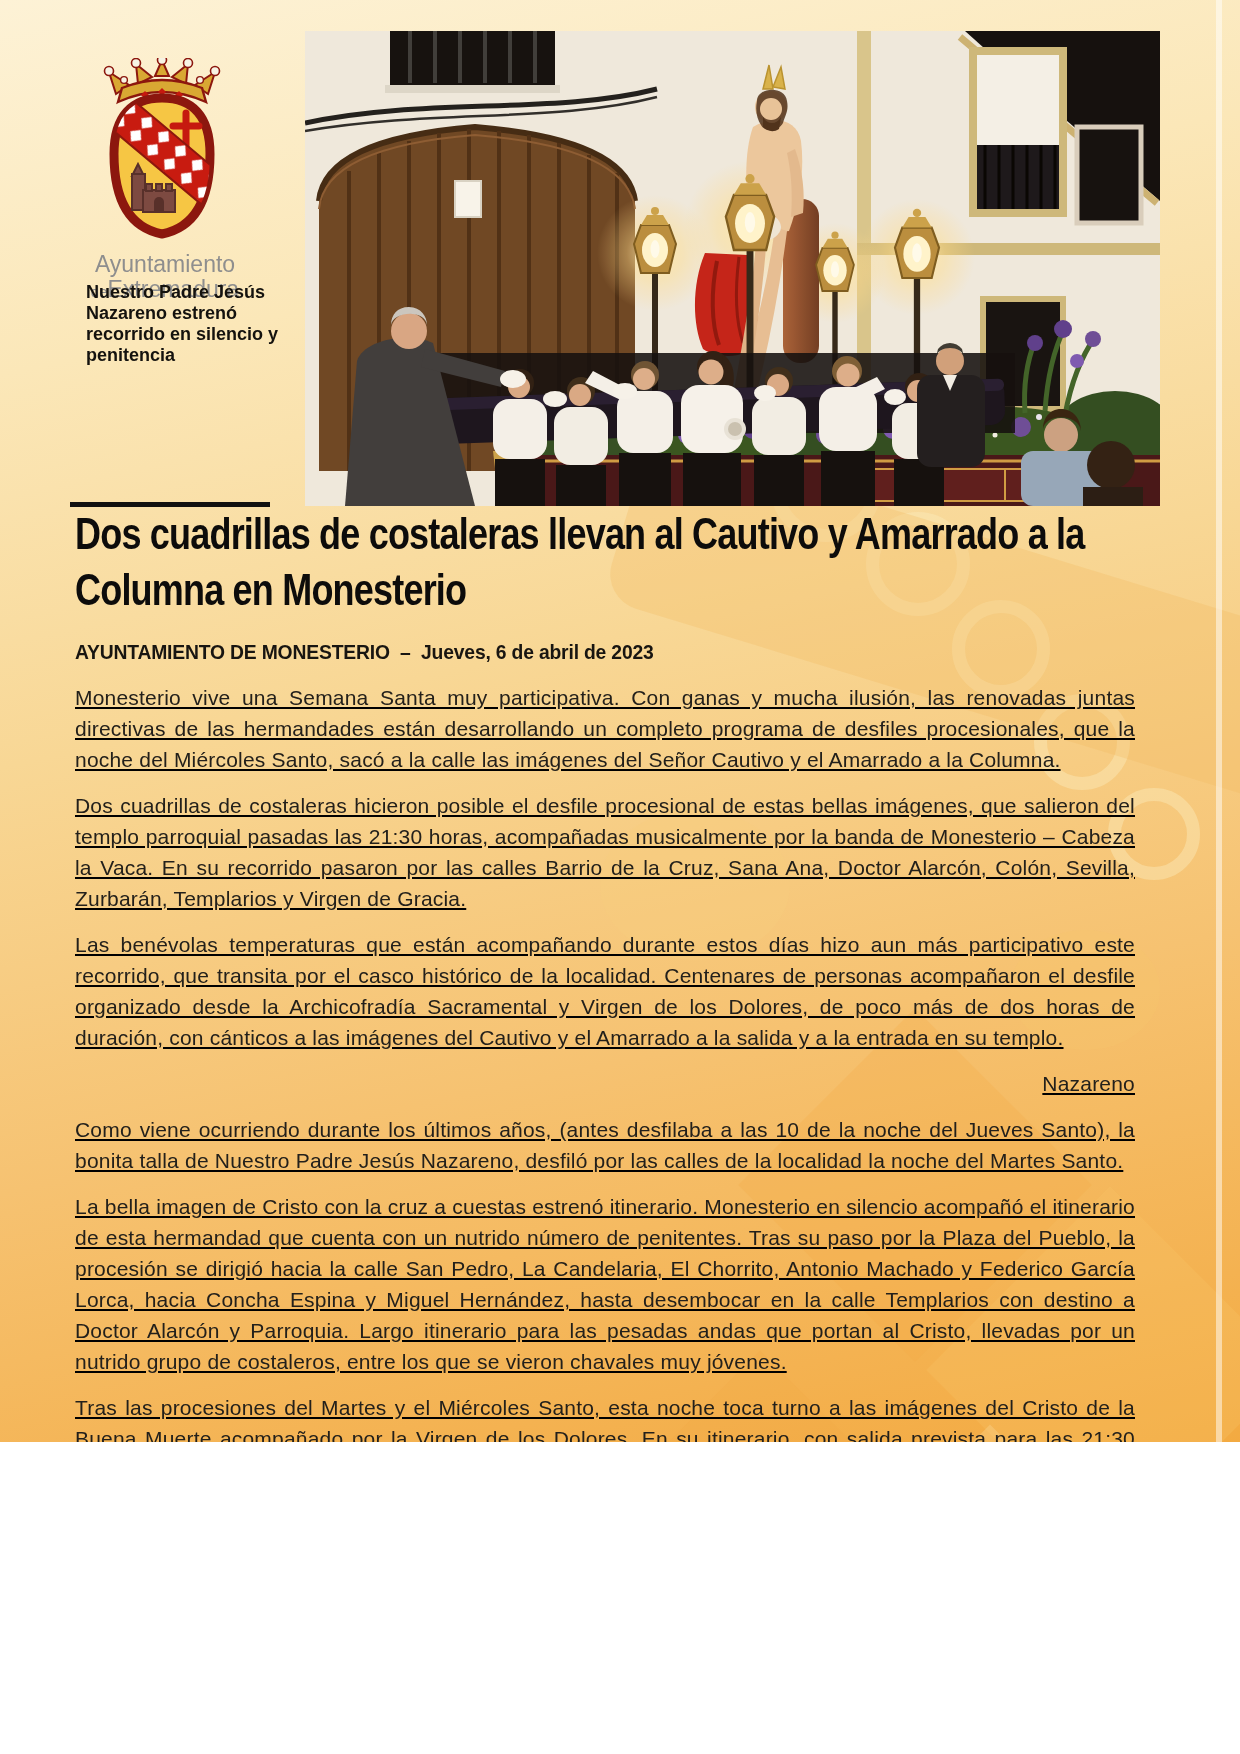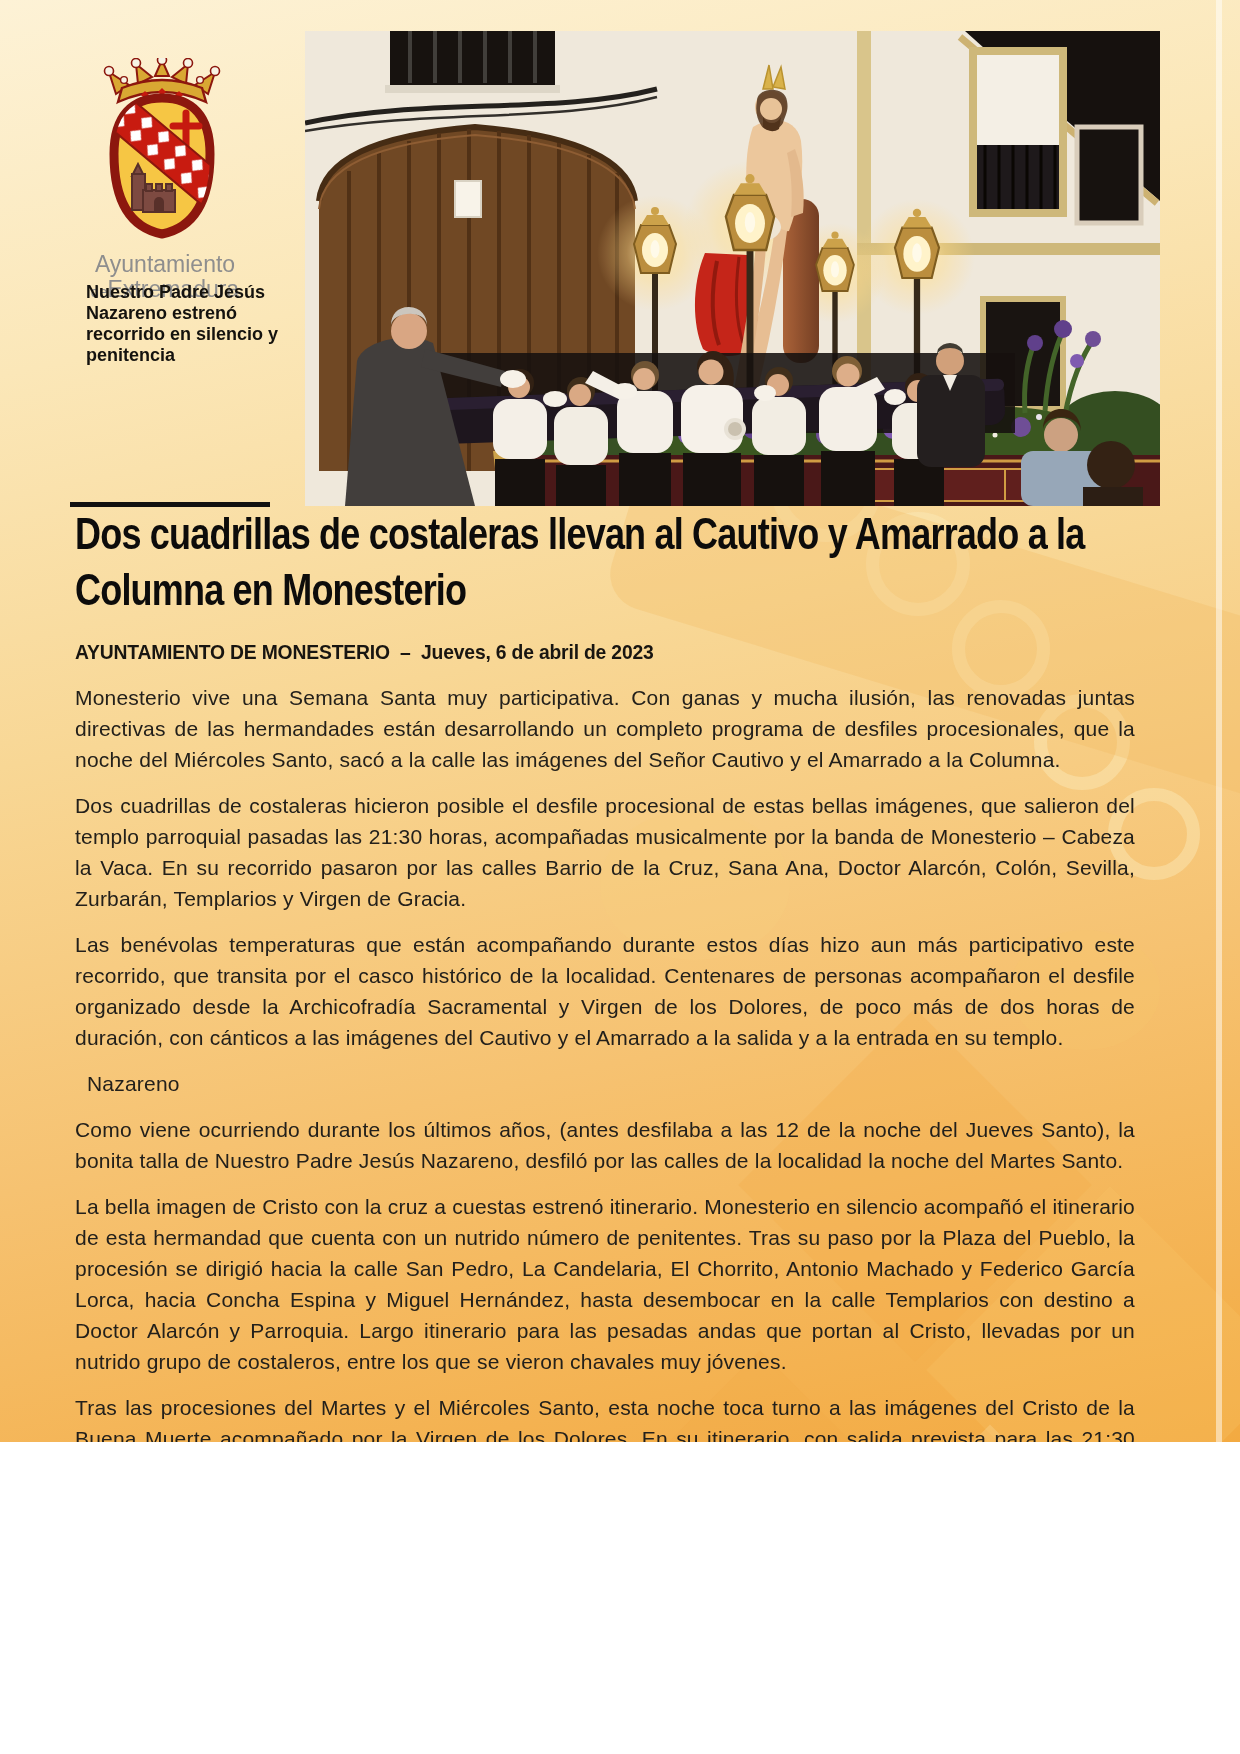--- a/index.html
+++ b/index.html
@@ -30,7 +30,7 @@
     font-weight:bold;font-size:45px;line-height:56px;letter-spacing:-1px;color:#0d0c0b;}
   .dateline{position:absolute;left:75px;top:640px;width:1200px;transform:scaleX(.92);transform-origin:0 0;
     font-weight:bold;font-size:21px;color:#181511;white-space:pre-wrap;letter-spacing:-.2px;}
-  .body-col{position:absolute;left:75px;top:682px;width:1060px;}
+  .body-col{position:absolute;left:75px;top:682px;width:1060px;text-decoration:underline;}
   .para{margin:0 0 15px 0;font-size:21px;line-height:31px;letter-spacing:.2px;text-align:justify;color:#23201b;}
   .subhead{text-align:left;margin:0 0 15px 12px;}
   

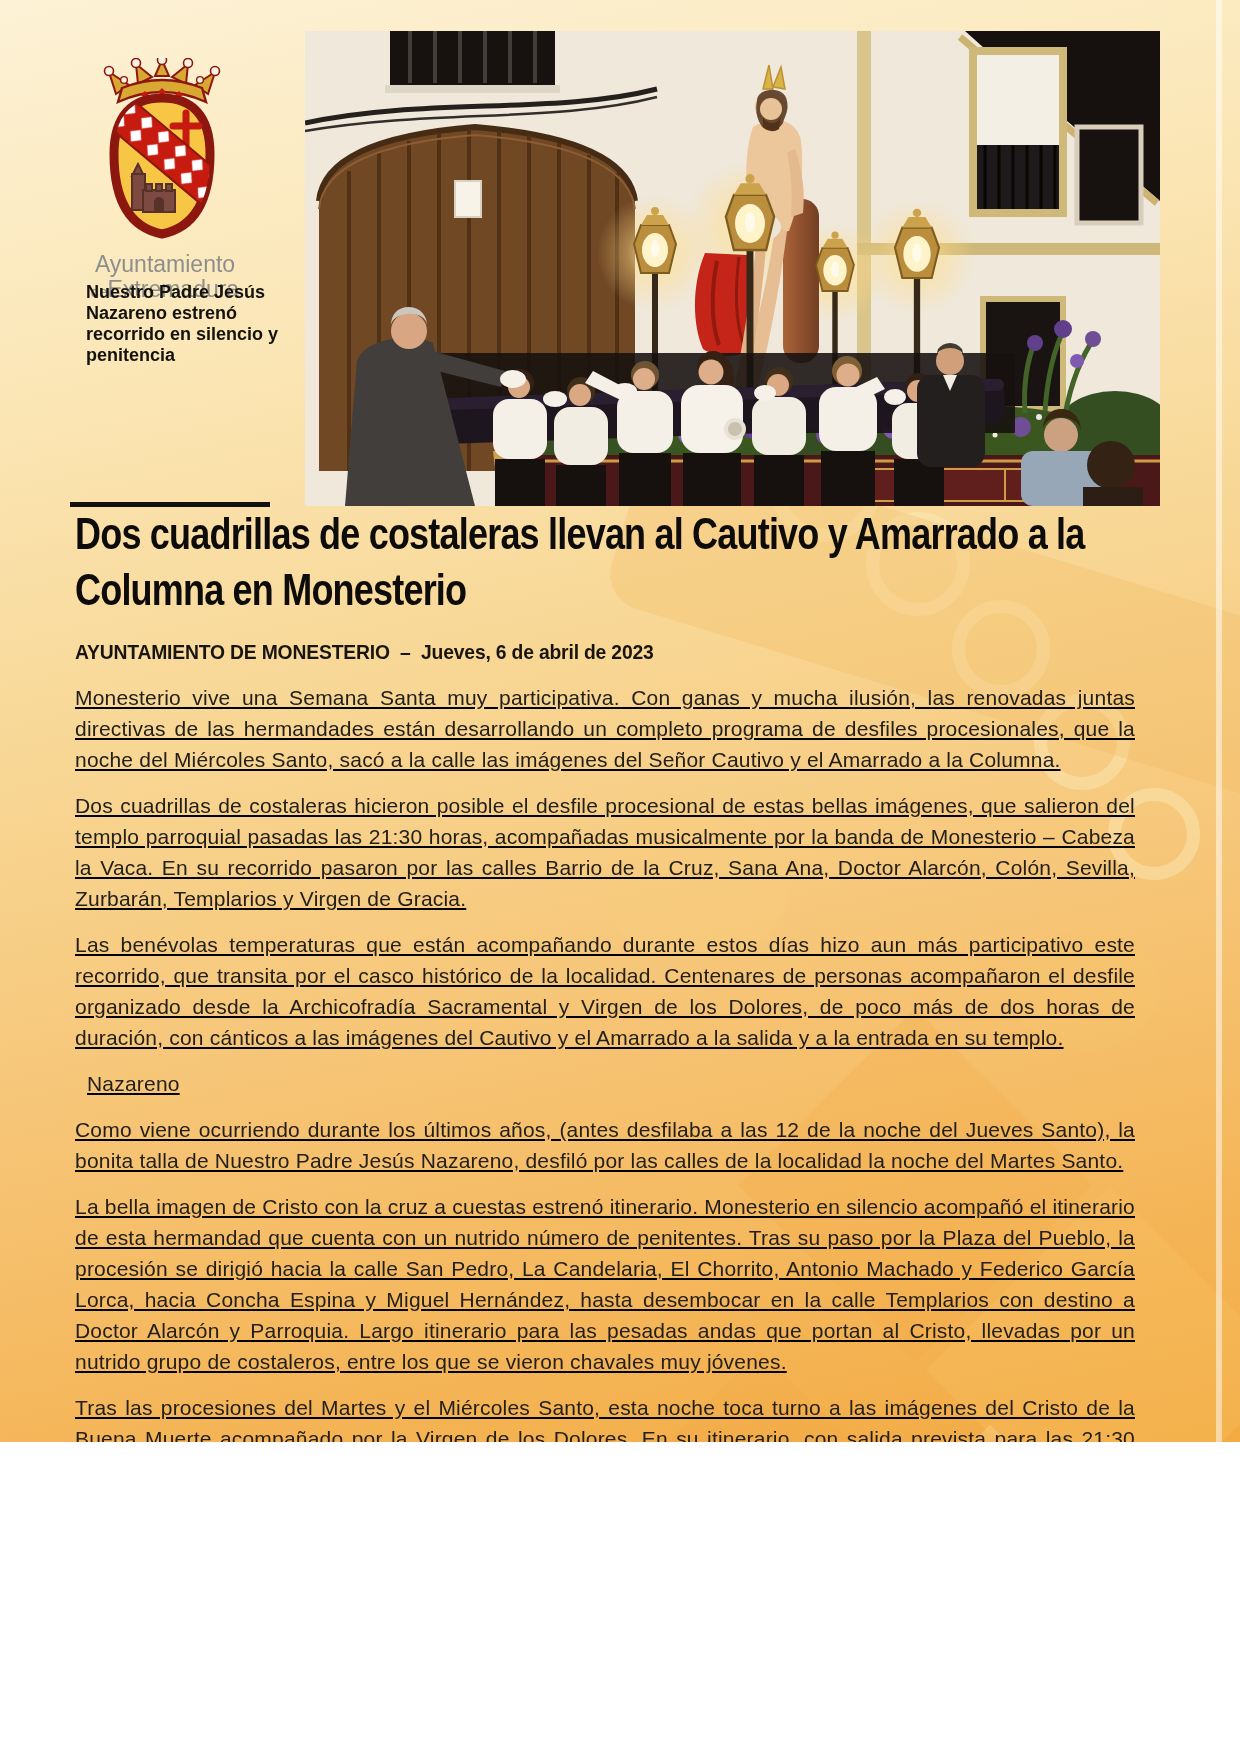--- a/index.html
+++ b/index.html
@@ -32,7 +32,7 @@
     font-weight:bold;font-size:21px;color:#181511;white-space:pre-wrap;letter-spacing:-.2px;}
   .body-col{position:absolute;left:75px;top:682px;width:1060px;text-decoration:underline;}
   .para{margin:0 0 15px 0;font-size:21px;line-height:31px;letter-spacing:.2px;text-align:justify;color:#23201b;}
-  .subhead{text-align:left;margin:0 0 15px 12px;}
+  .subhead{text-align:right;margin:0 0 15px 12px;}
   
   .footer-line{position:absolute;left:185px;top:1718px;width:900px;height:4px;background:#8d857a;}
   .footer-text{position:absolute;left:145px;top:1727px;width:980px;text-align:center;

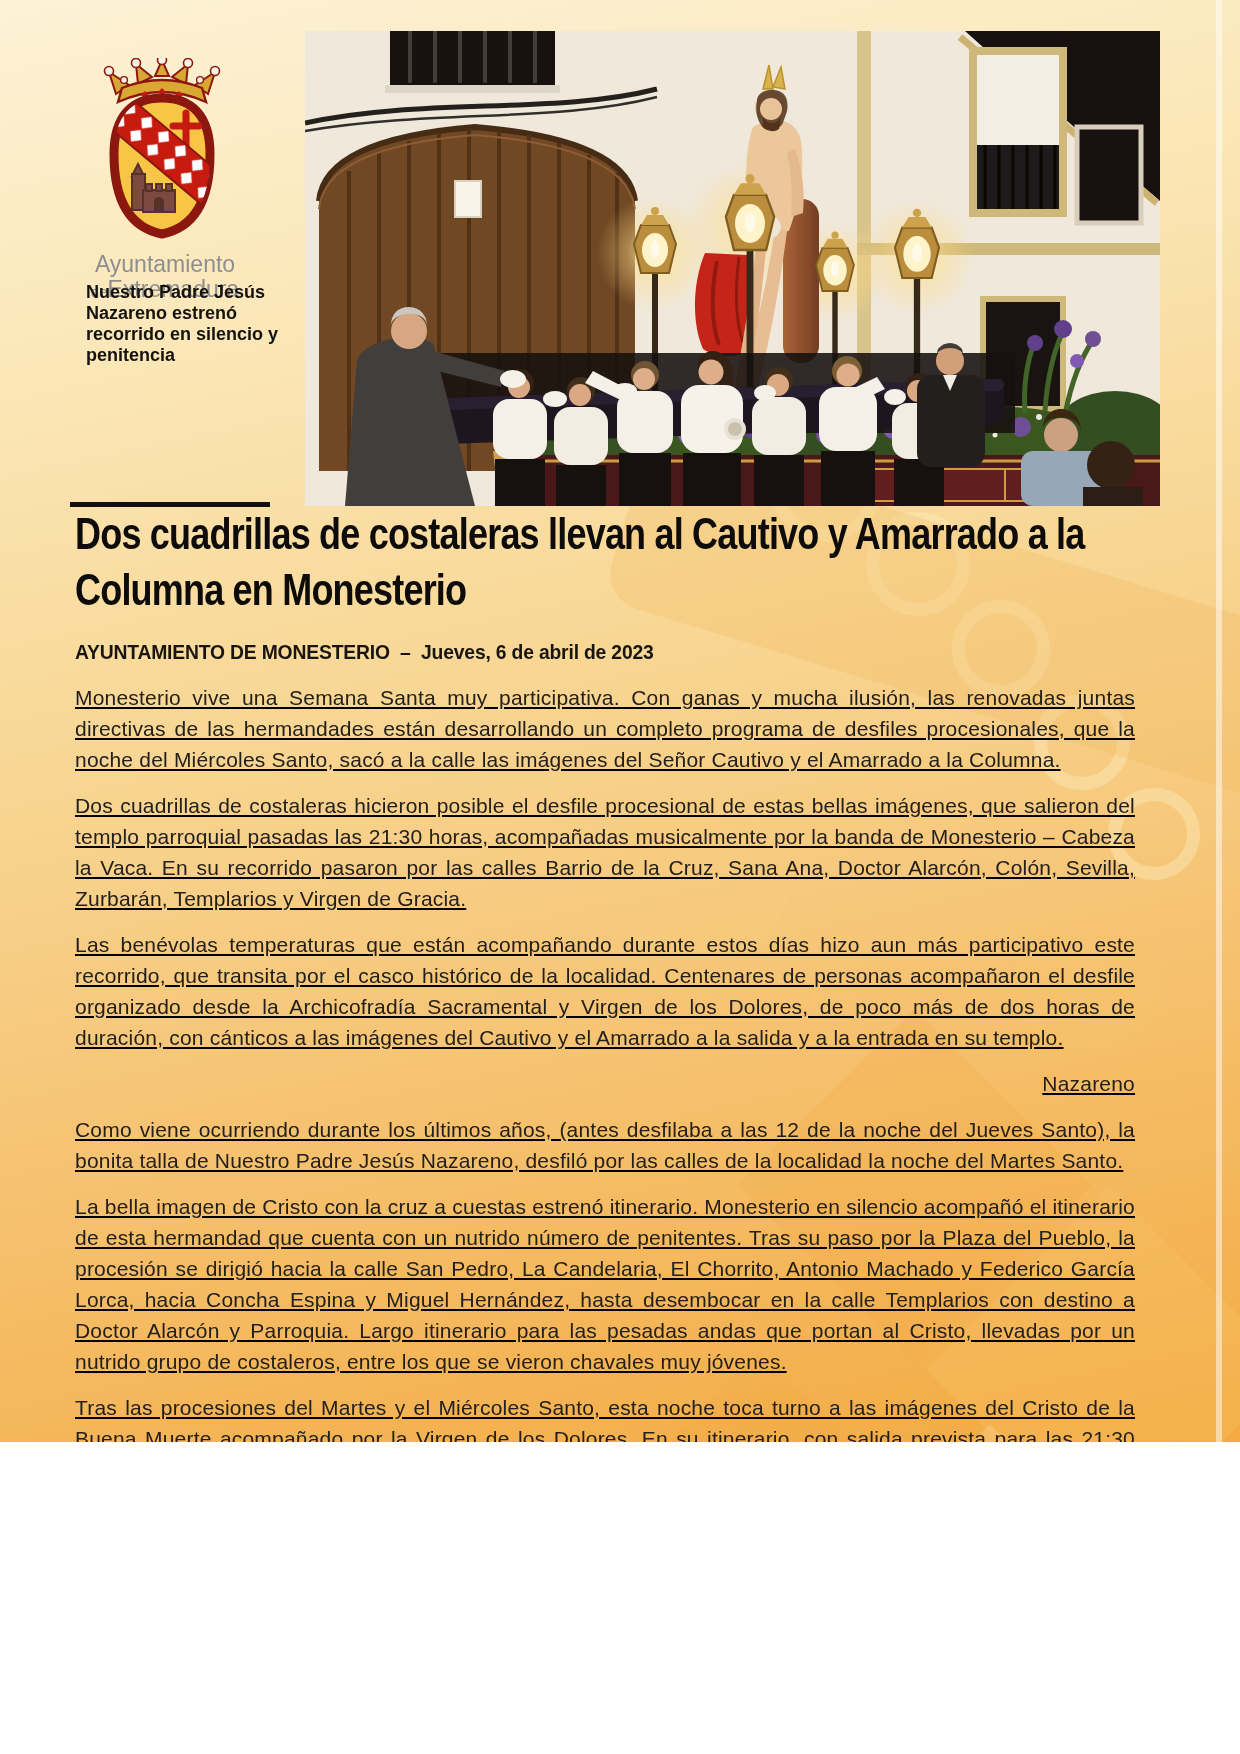--- a/index.html
+++ b/index.html
@@ -401,7 +401,7 @@
     <p class="para">Dos cuadrillas de costaleras hicieron posible el desfile procesional de estas bellas imágenes, que salieron del templo parroquial pasadas las 21:30 horas, acompañadas musicalmente por la banda de Monesterio – Cabeza la Vaca. En su recorrido pasaron por las calles Barrio de la Cruz, Sana Ana, Doctor Alarcón, Colón, Sevilla, Zurbarán, Templarios y Virgen de Gracia.</p>
     <p class="para">Las benévolas temperaturas que están acompañando durante estos días hizo aun más participativo este recorrido, que transita por el casco histórico de la localidad. Centenares de personas acompañaron el desfile organizado desde la Archicofradía Sacramental y Virgen de los Dolores, de poco más de dos horas de duración, con cánticos a las imágenes del Cautivo y el Amarrado a la salida y a la entrada en su templo.</p>
     <p class="para subhead">Nazareno</p>
-    <p class="para">Como viene ocurriendo durante los últimos años, (antes desfilaba a las 12 de la noche del Jueves Santo), la bonita talla de Nuestro Padre Jesús Nazareno, desfiló por las calles de la localidad la noche del Martes Santo.</p>
+    <p class="para">Como viene ocurriendo durante los últimos años, (antes desfilaba a las 10 de la noche del Jueves Santo), la bonita talla de Nuestro Padre Jesús Nazareno, desfiló por las calles de la localidad la noche del Martes Santo.</p>
     <p class="para">La bella imagen de Cristo con la cruz a cuestas estrenó itinerario. Monesterio en silencio acompañó el itinerario de esta hermandad que cuenta con un nutrido número de penitentes.  Tras su paso por la Plaza del Pueblo, la procesión se dirigió hacia la calle San Pedro, La Candelaria, El Chorrito, Antonio Machado y Federico García Lorca, hacia Concha Espina y Miguel Hernández, hasta desembocar en la calle Templarios con destino a Doctor Alarcón y Parroquia.  Largo itinerario para las pesadas andas que portan al Cristo, llevadas por un nutrido grupo de costaleros, entre los que se vieron chavales muy jóvenes.</p>
     <p class="para">Tras las procesiones del Martes y el Miércoles Santo, esta noche toca turno a las imágenes del Cristo de la Buena Muerte acompañado por la Virgen de los Dolores.  En su itinerario, con salida prevista para las 21:30 horas desde la iglesia San Pedro Apóstol, cruzarán el Paseo de Extremadura, de Doctor Alarcón a Primero de Mayo, para transitar por Eduardo Naranjo y Tentudía, antes de encargar Gallego Paz de regreso a la Parroquia.</p>
   </div>

